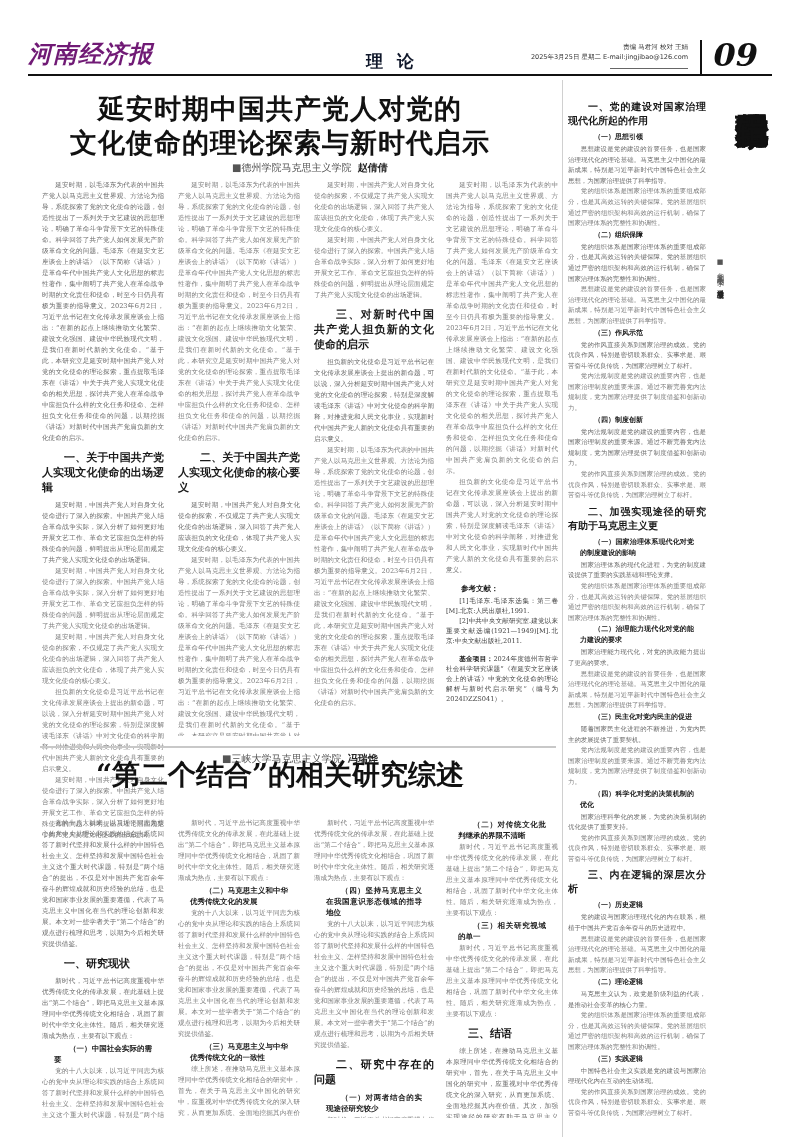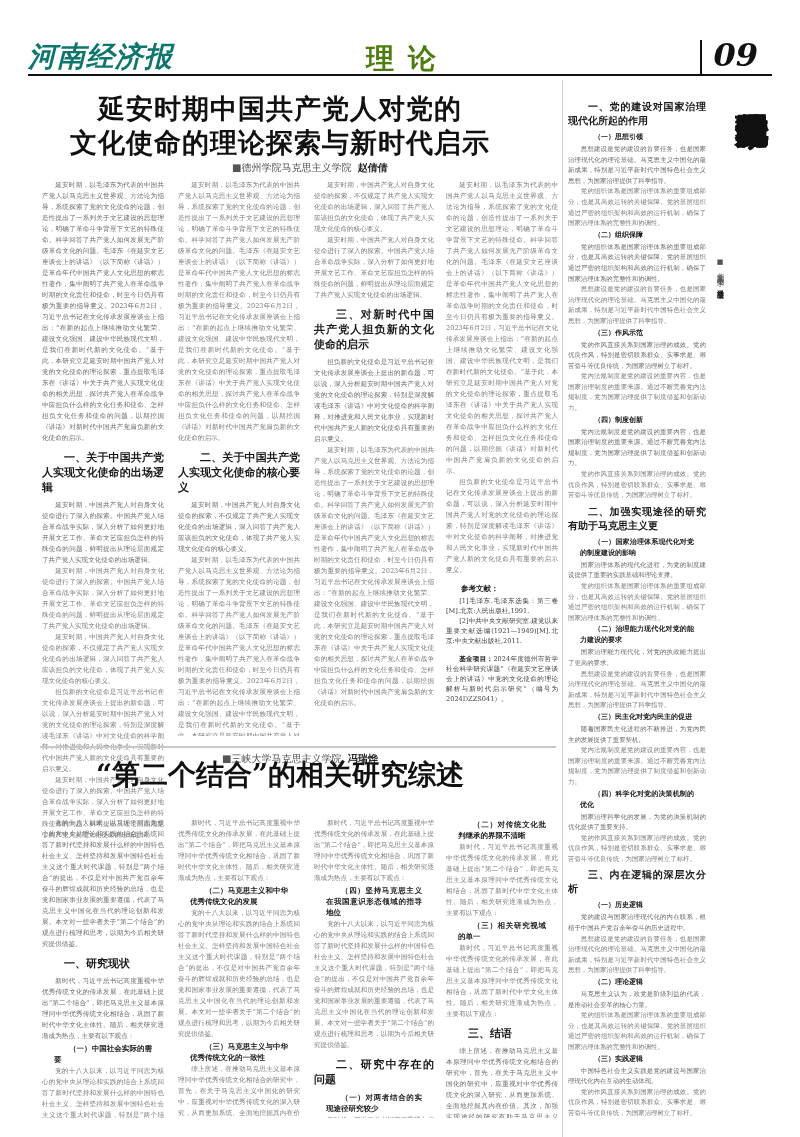--- a/index.html
+++ b/index.html
@@ -5,7 +5,7 @@
   html, body { margin: 0; padding: 0; background: #ffffff; }
   body { width: 800px; height: 1137px; position: relative; overflow: hidden; font-family: "DejaVu Serif", serif; color: #222; }
   .masthead { position: absolute; top: 36px; left: 28px; width: 744px; height: 38px; }
-  .mast-logo { position: absolute; left: 0; top: 2px; font-family: "DejaVu Serif", serif; font-size: 28px; font-weight: bold; font-style: italic; letter-spacing: 1px; color: #0f766e; }
+  .mast-logo { position: absolute; left: 0; top: 2px; font-family: "DejaVu Serif", serif; font-size: 24px; font-weight: bold; font-style: italic; letter-spacing: 1px; color: #701a75; }
   .mast-section { position: absolute; left: 338px; top: 4px; font-family: "DejaVu Sans", sans-serif; font-size: 28px; font-weight: bold; letter-spacing: 14px; color: #4d7c0f; }
   .mast-meta { position: absolute; right: 84px; top: 6px; text-align: right; font-size: 6.5px; line-height: 10px; color: #333; font-family: "DejaVu Sans", sans-serif; }
   .mast-meta .underline { display: inline-block; width: 78px; border-bottom: 1px solid #666; margin-top: 3px; }

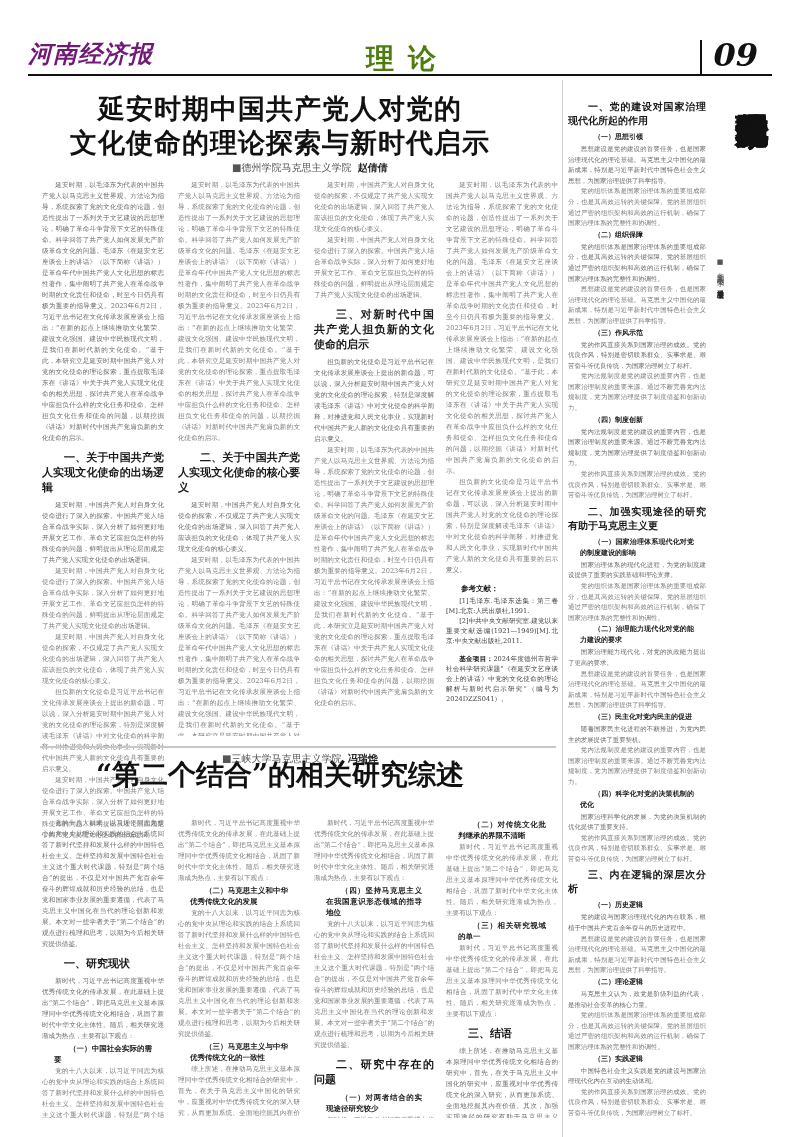--- a/index.html
+++ b/index.html
@@ -40,6 +40,11 @@
 <div class="masthead">
   <span class="mast-logo">河南经济报</span>
   <span class="mast-section">理论</span>
+  <div class="mast-meta">
+    <div>责编 马君河 校对 王娟</div>
+    <div>2025年3月25日 星期二 E-mail:jingjibao@126.com</div>
+    <span class="underline"></span>
+  </div>
   <div class="mast-vbar"></div>
   <span class="mast-page">09</span>
 </div>

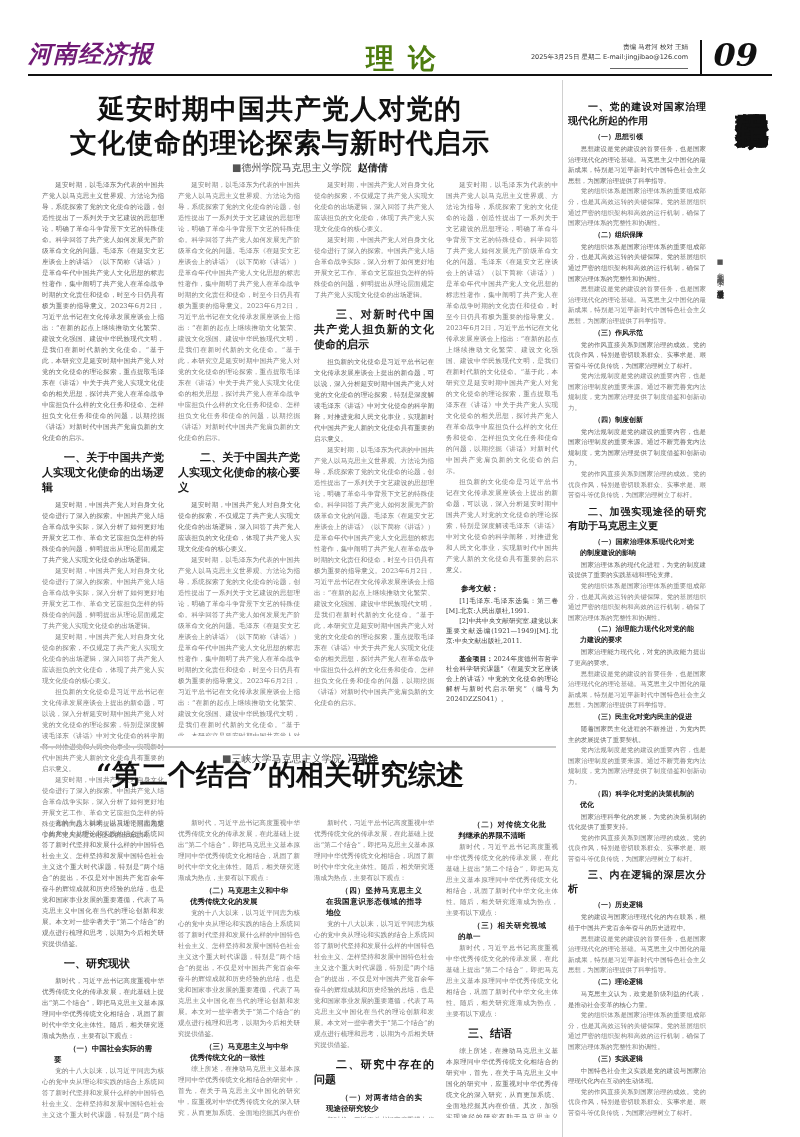--- a/index.html
+++ b/index.html
@@ -6,7 +6,7 @@
   body { width: 800px; height: 1137px; position: relative; overflow: hidden; font-family: "DejaVu Serif", serif; color: #222; }
   .masthead { position: absolute; top: 36px; left: 28px; width: 744px; height: 38px; }
   .mast-logo { position: absolute; left: 0; top: 2px; font-family: "DejaVu Serif", serif; font-size: 24px; font-weight: bold; font-style: italic; letter-spacing: 1px; color: #701a75; }
-  .mast-section { position: absolute; left: 338px; top: 4px; font-family: "DejaVu Sans", sans-serif; font-size: 28px; font-weight: bold; letter-spacing: 14px; color: #4d7c0f; }
+  .mast-section { position: absolute; left: 338px; top: 14px; font-family: "DejaVu Sans", sans-serif; font-size: 17px; font-weight: bold; letter-spacing: 14px; color: #0f172a; }
   .mast-meta { position: absolute; right: 84px; top: 6px; text-align: right; font-size: 6.5px; line-height: 10px; color: #333; font-family: "DejaVu Sans", sans-serif; }
   .mast-meta .underline { display: inline-block; width: 78px; border-bottom: 1px solid #666; margin-top: 3px; }
   .mast-vbar { position: absolute; right: 70px; top: 4px; width: 2px; height: 36px; background: #111; }

